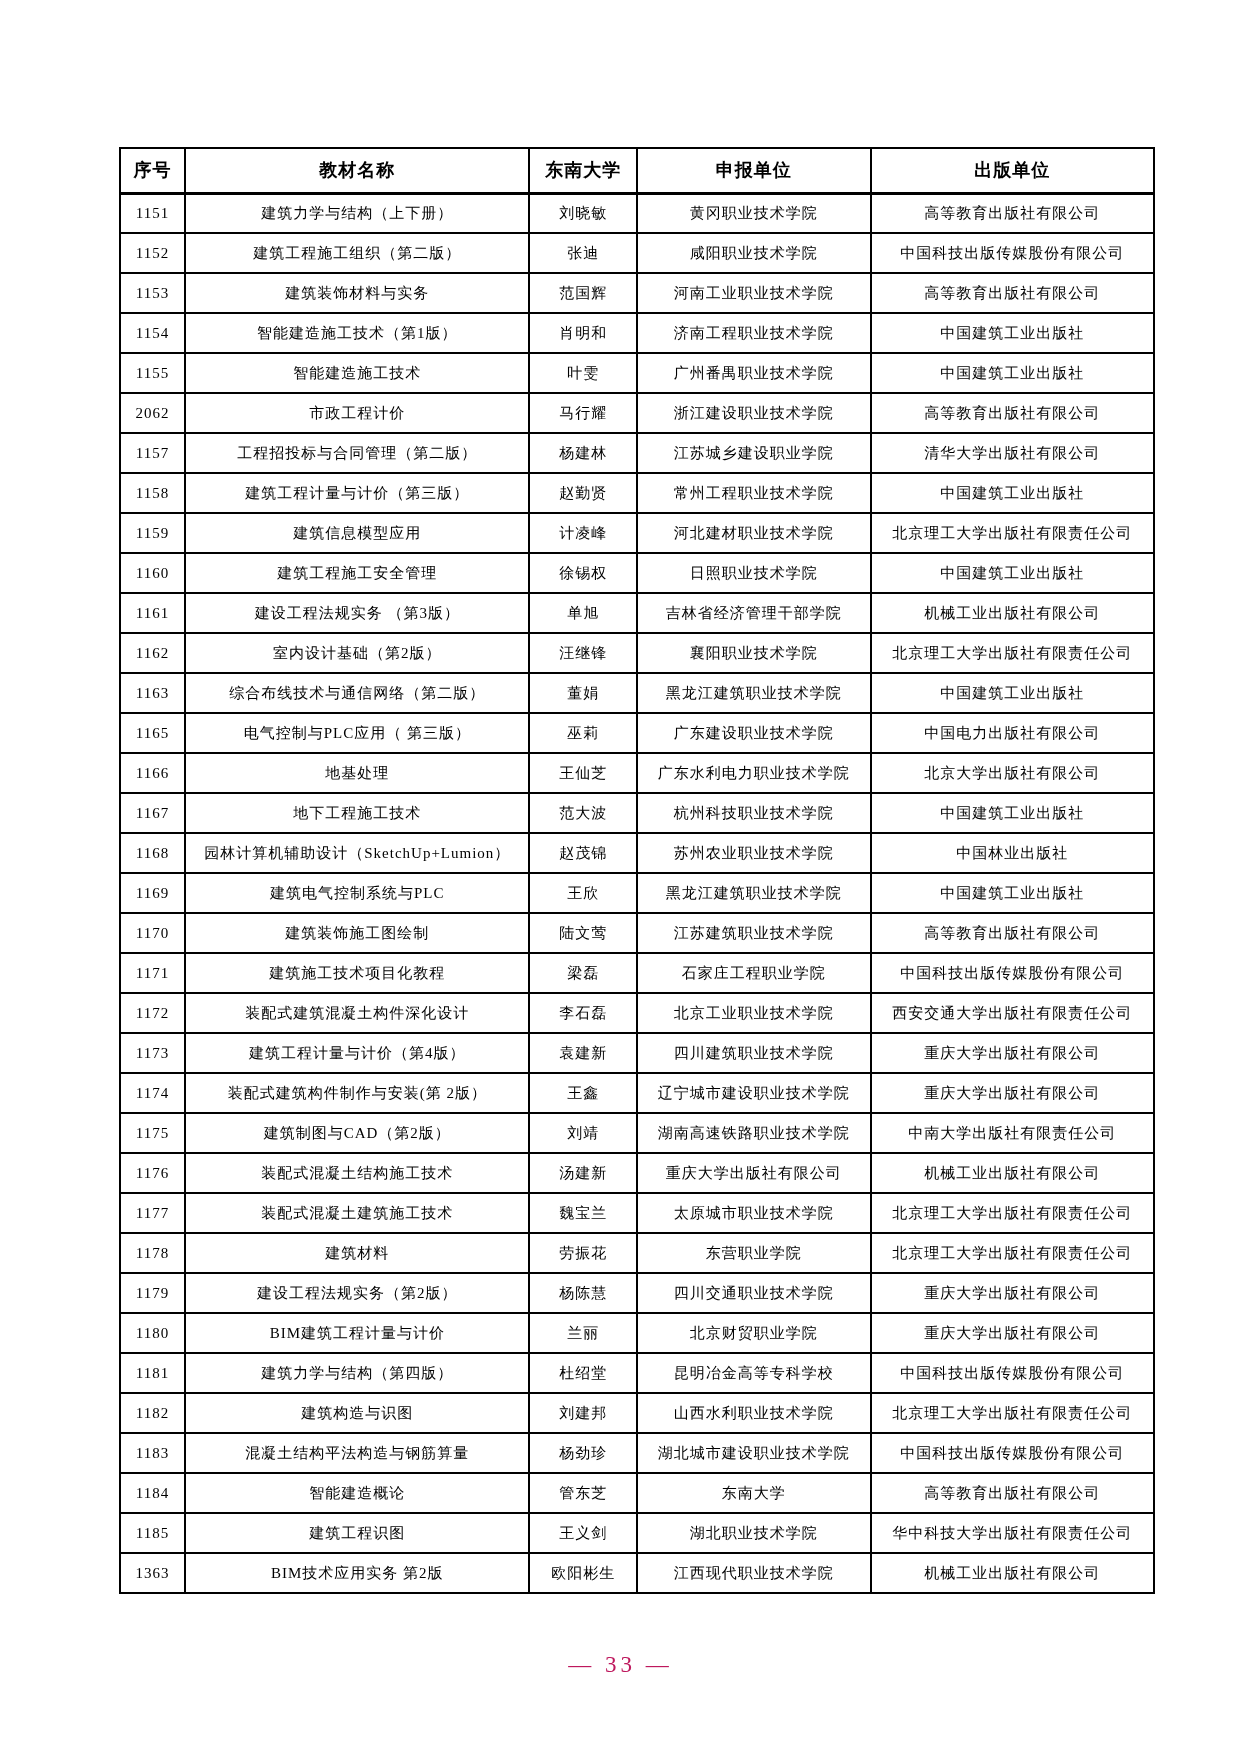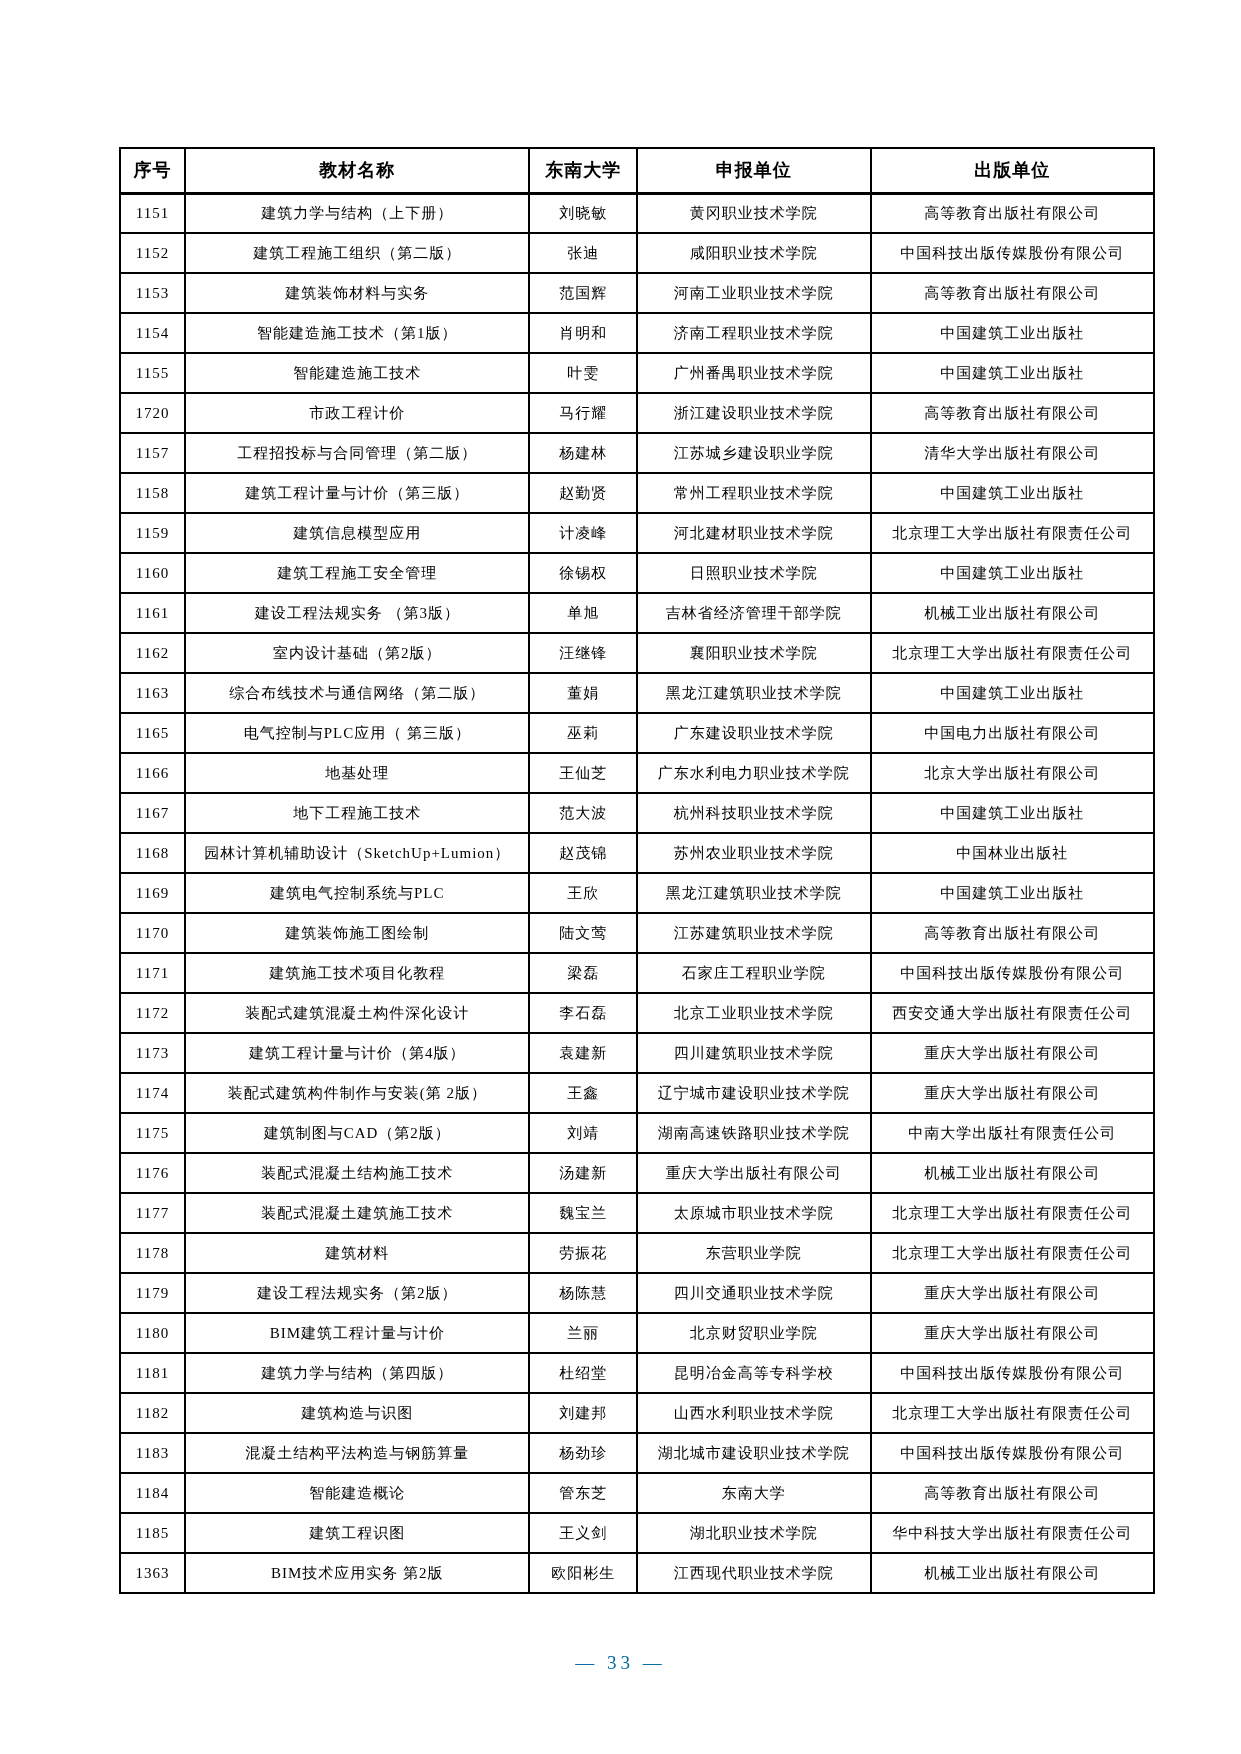--- a/index.html
+++ b/index.html
@@ -116,7 +116,7 @@
           <td>中国建筑工业出版社</td>
         </tr>
         <tr>
-          <td>1720</td>
+          <td>2062</td>
           <td>市政工程计价</td>
           <td>马行耀</td>
           <td>浙江建设职业技术学院</td>

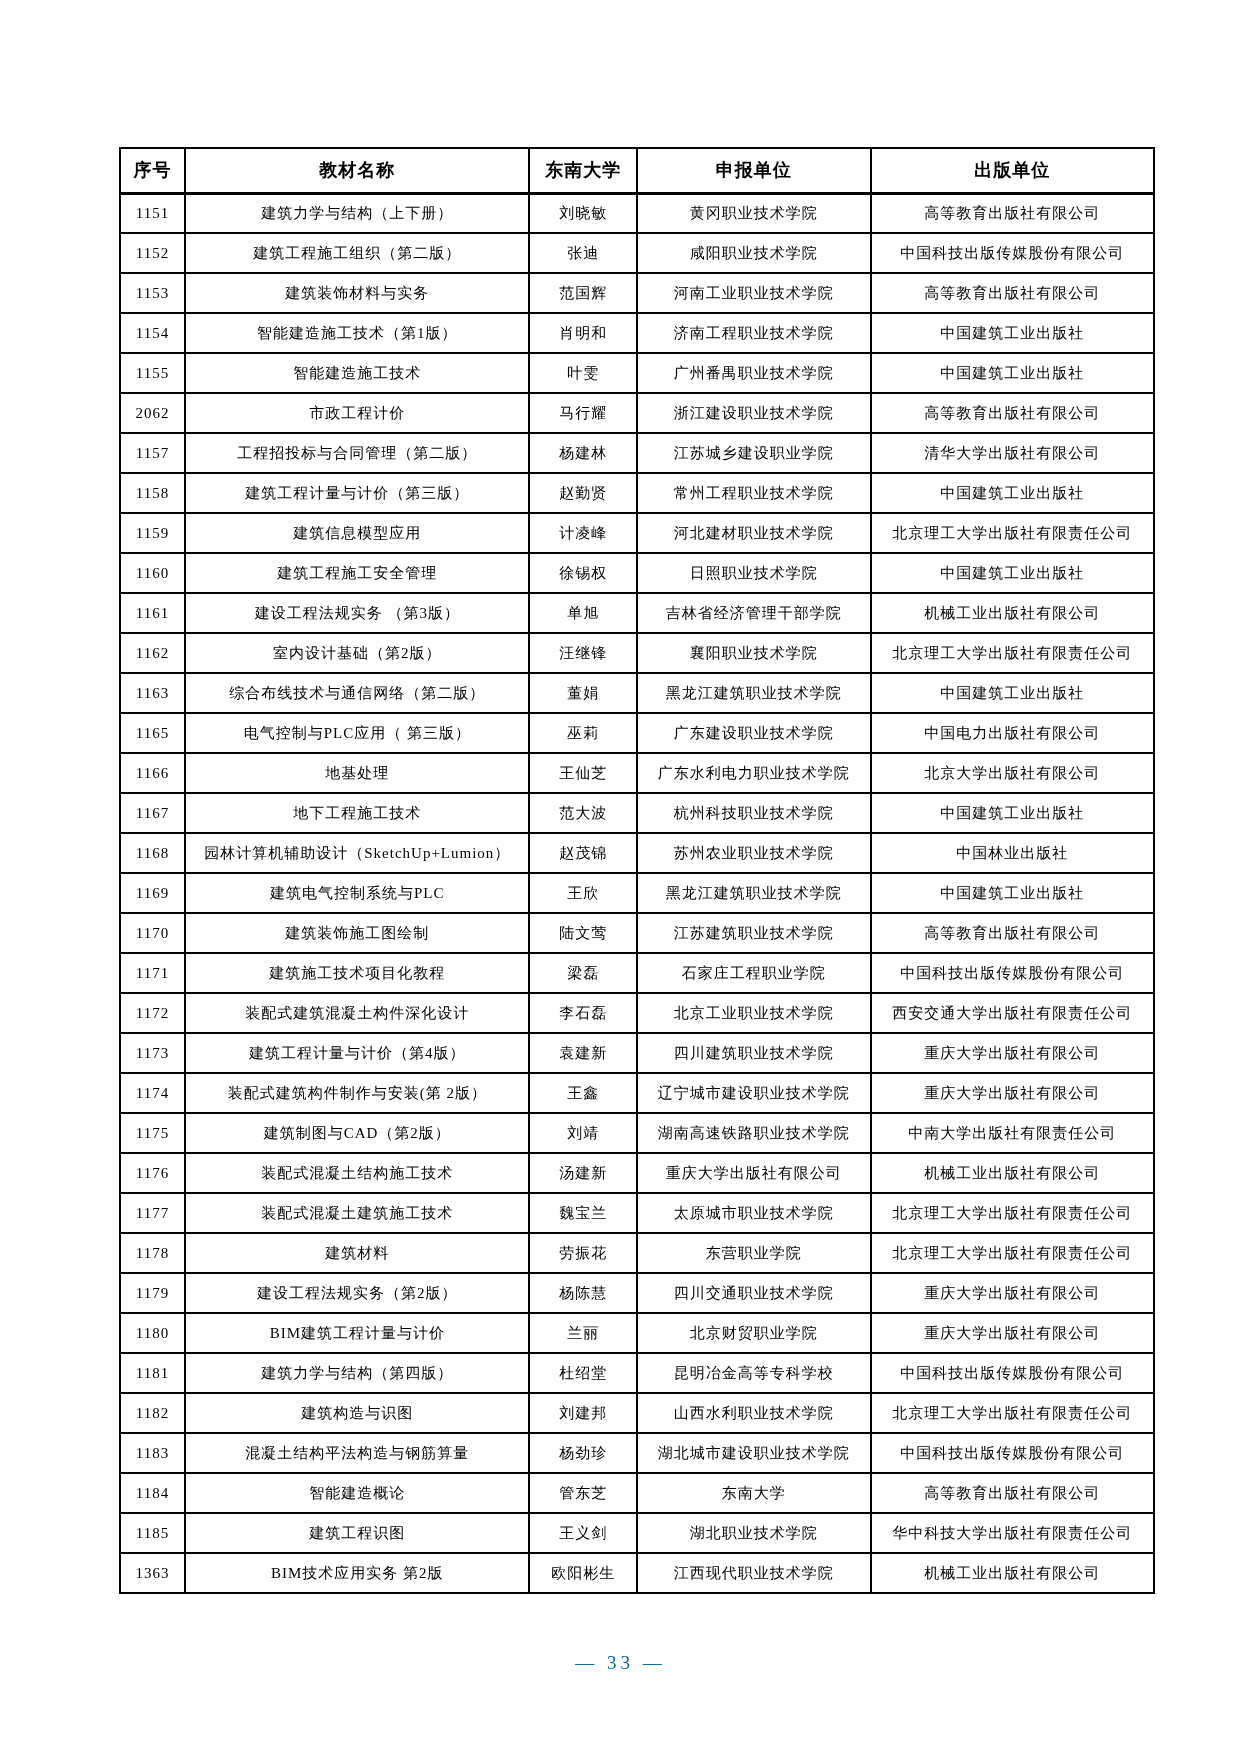--- a/index.html
+++ b/index.html
@@ -52,9 +52,9 @@
     left: 0;
     width: 100%;
     text-align: center;
-    font-size: 19px;
+    font-size: 23px;
     letter-spacing: 4px;
-    color: #0369a1;
+    color: #be185d;
   }
 </style>
 </head>

